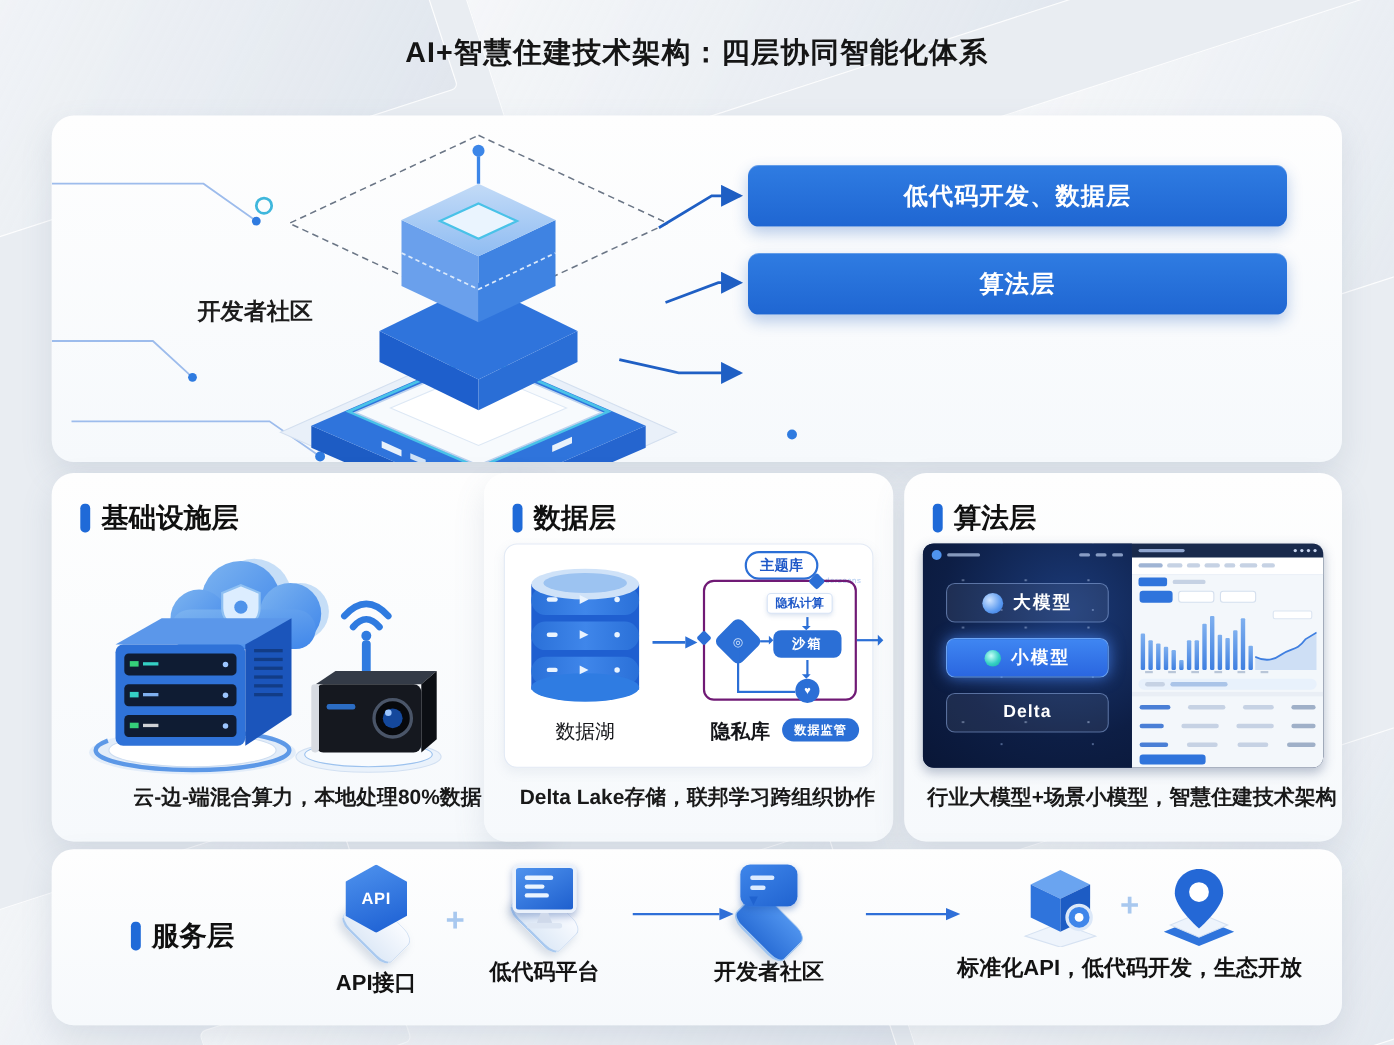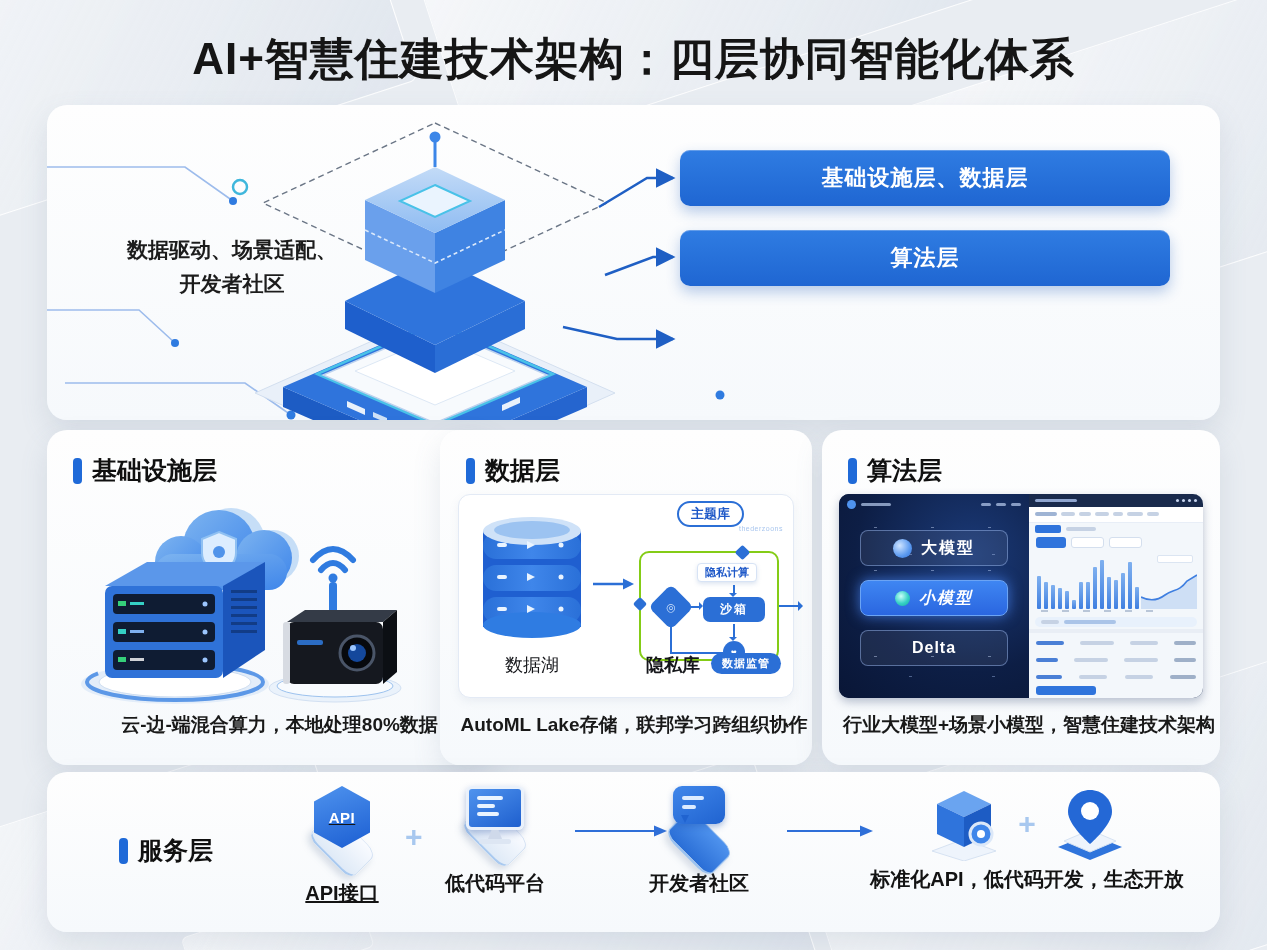--- a/index.html
+++ b/index.html
@@ -23,7 +23,7 @@
 
   
   .page-title{position:absolute;top:30px;left:0;right:0;text-align:center;
-    font-size:44px;font-weight:800;color:#151515;letter-spacing:1px;z-index:5;}
+    font-size:26px;font-weight:800;color:#151515;letter-spacing:1px;z-index:5;}
 
   
   .card{position:absolute;background:linear-gradient(180deg,#fefefe,#f6f9fc);

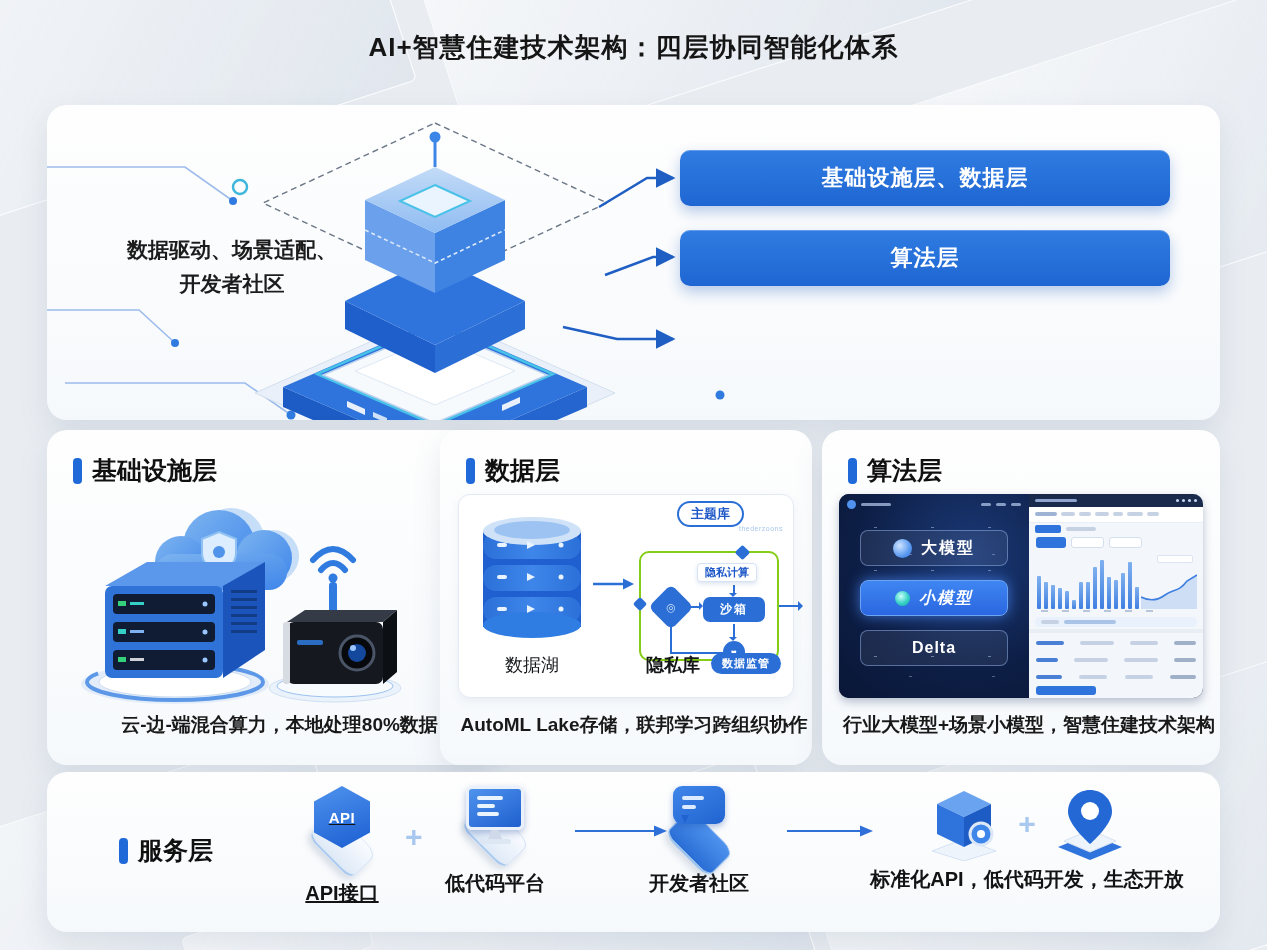--- a/index.html
+++ b/index.html
@@ -257,7 +257,7 @@
     <span>数据驱动、场景适配、</span><br>
     <span>开发者社区</span>
   </div>
-  <div class="layer-bar lb1">基础设施层、数据层</div>
+  <div class="layer-bar lb1">低代码开发、数据层</div>
   <div class="layer-bar lb2">算法层</div>
 </div>
 

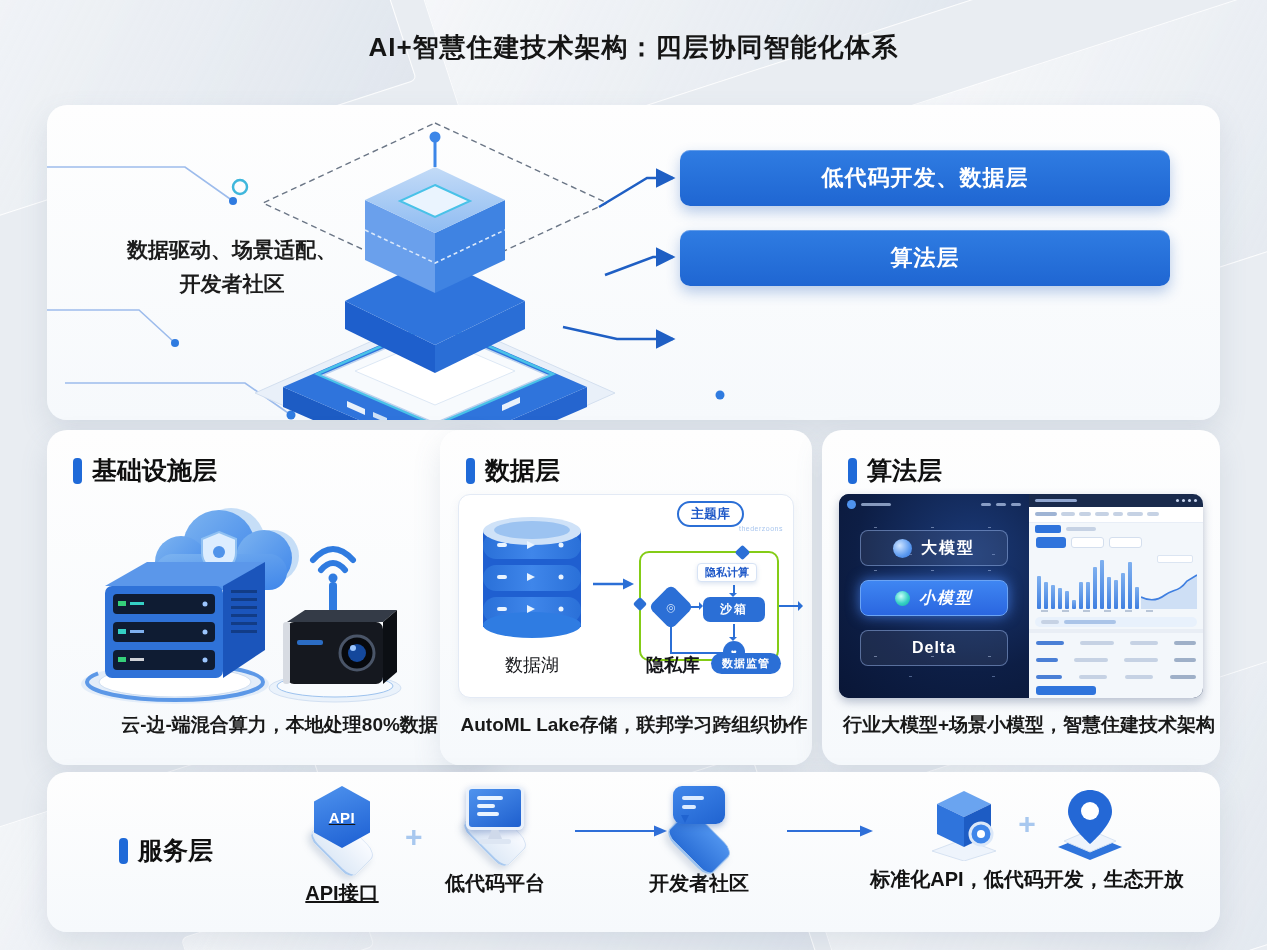--- a/index.html
+++ b/index.html
@@ -254,7 +254,7 @@
     </g>
   </svg>
   <div class="hero-left-text">
-    <span>数据驱动、场景适配、</span><br>
+    <br>
     <span>开发者社区</span>
   </div>
   <div class="layer-bar lb1">低代码开发、数据层</div>

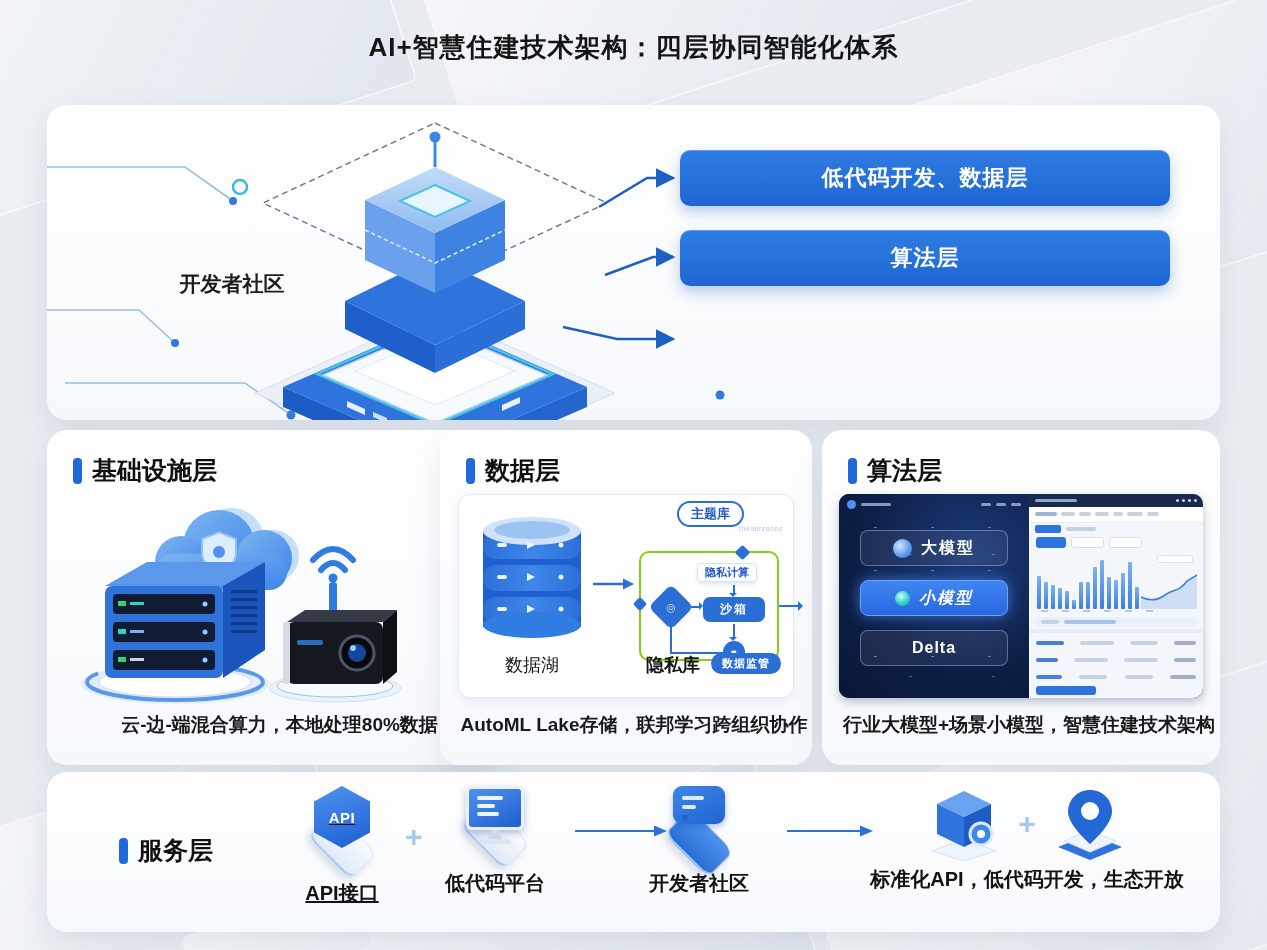--- a/index.html
+++ b/index.html
@@ -61,8 +61,8 @@
   .lake-label{position:absolute;left:14px;top:158px;width:118px;text-align:center;
     font-size:18px;font-weight:400;color:#15161a;}
   .flow-arrow1{position:absolute;left:134px;top:82px;width:42px;height:14px;}
-  .flow-box{position:absolute;left:180px;top:56px;width:140px;height:110px;
-    border:2px solid #84cc16;border-radius:10px;}
+  .flow-box{position:absolute;left:180px;top:32px;width:140px;height:110px;
+    border:2px solid #701a75;border-radius:10px;}
   .node-diamond-top{position:absolute;left:96px;top:-6px;width:11px;height:11px;background:#2b6fd6;
     transform:rotate(45deg);border-radius:2px;}
   .node-diamond-left{position:absolute;left:-6px;top:46px;width:10px;height:10px;background:#2b6fd6;

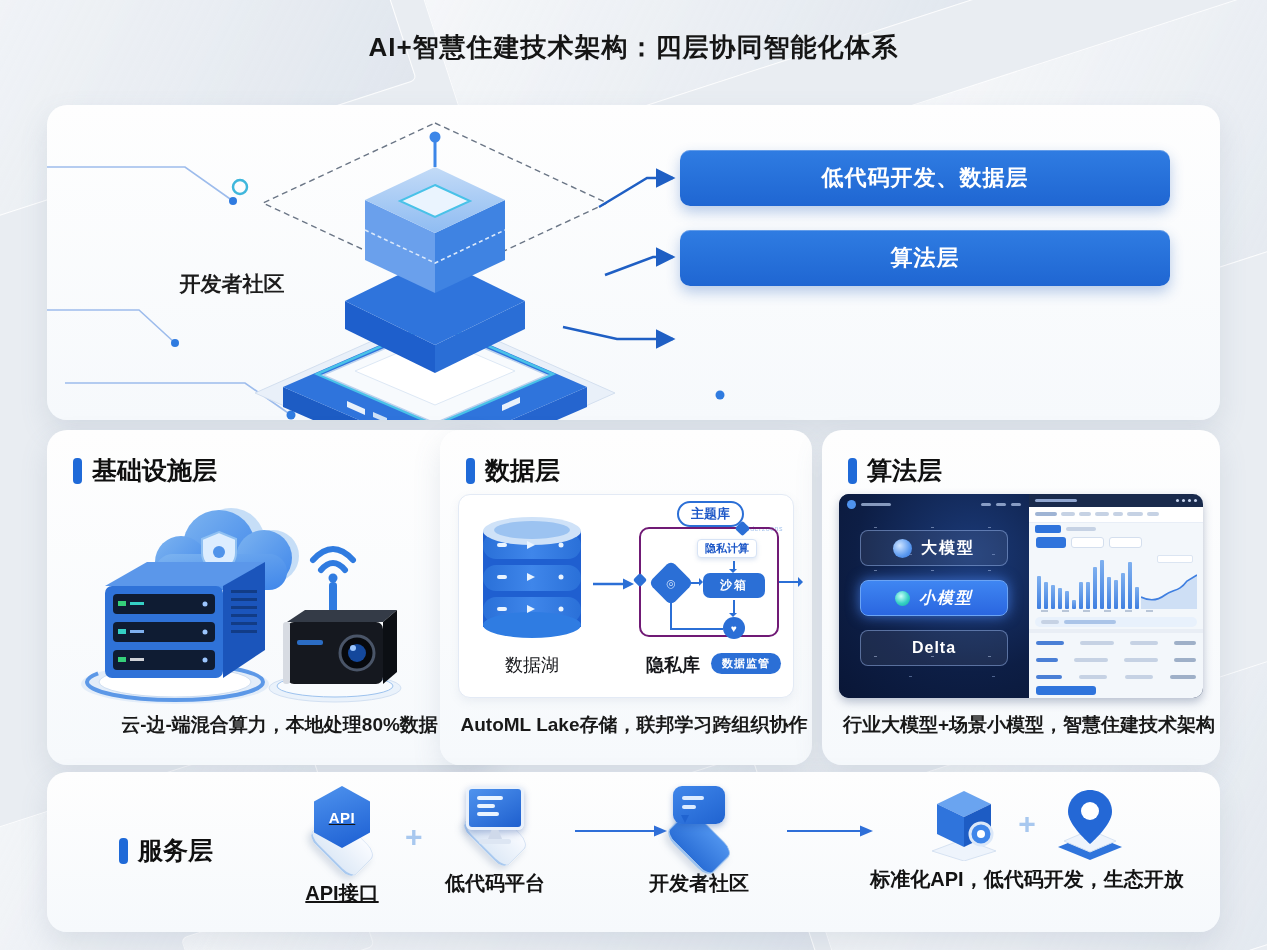--- a/index.html
+++ b/index.html
@@ -114,7 +114,7 @@
     color:#fff;font-size:16px;font-weight:700;letter-spacing:2px;}
   .ab1{top:36px;} .ab3{top:136px;letter-spacing:1px;}
   .ab2{top:86px;background:linear-gradient(180deg,#3f86f2,#2a66e0);border:1px solid #6ba4f5;
-    box-shadow:0 0 14px rgba(70,130,240,.8);font-style:italic;}
+    box-shadow:0 0 14px rgba(70,130,240,.8);}
   .ai-circle{width:19px;height:19px;border-radius:50%;
     background:radial-gradient(circle at 35% 35%, #cfe4ff, #5b9af0 60%, #2f6fd8);}
   .ai-drop{width:15px;height:15px;border-radius:50%;

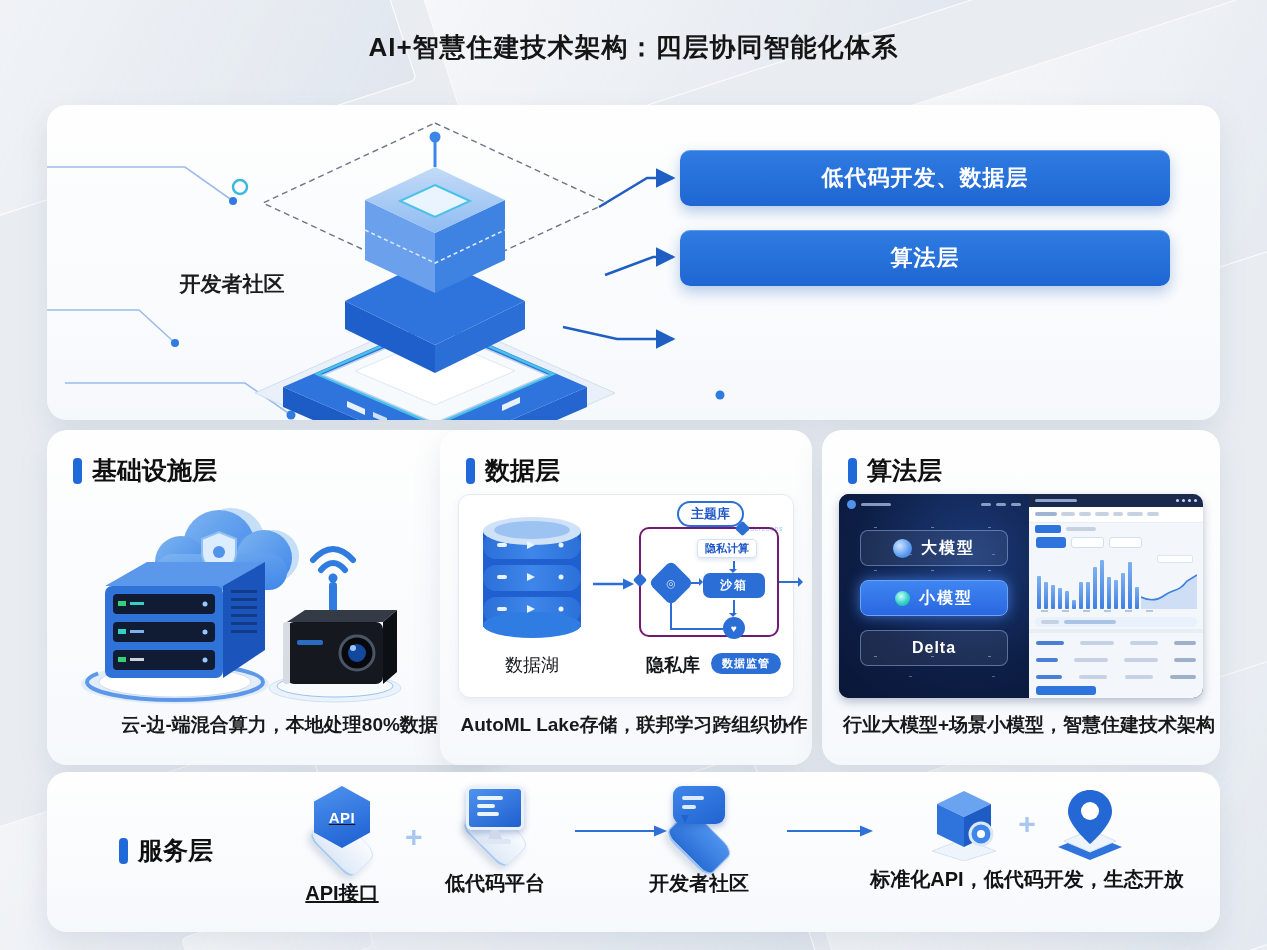--- a/index.html
+++ b/index.html
@@ -404,7 +404,7 @@
     <div class="privdb-label">隐私库</div>
     <div class="pill-bottom">数据监管</div>
   </div>
-  <div class="card-caption">AutoML Lake存储，联邦学习跨组织协作</div>
+  <div class="card-caption">Delta Lake存储，联邦学习跨组织协作</div>
 </div>
 
 <div class="card mid c-algo">

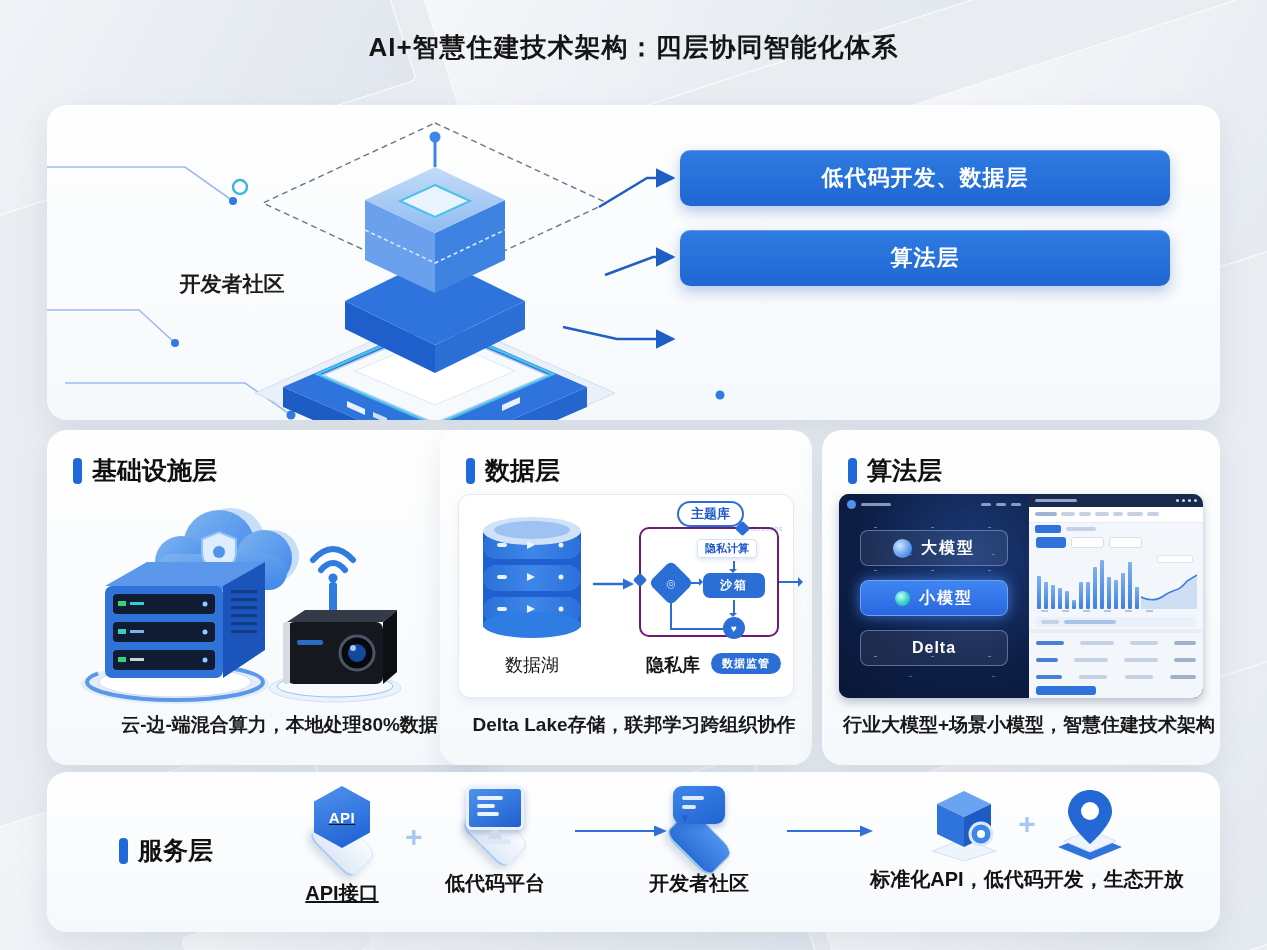--- a/index.html
+++ b/index.html
@@ -531,7 +531,7 @@
     <div class="card-title">服务层</div>
   </div>
 
-  <div class="svc-item" style="left:250px;width:90px;text-decoration:underline;">
+  <div class="svc-item" style="left:250px;width:90px;">
     <div class="hex">
       <span>API</span>
     </div>

